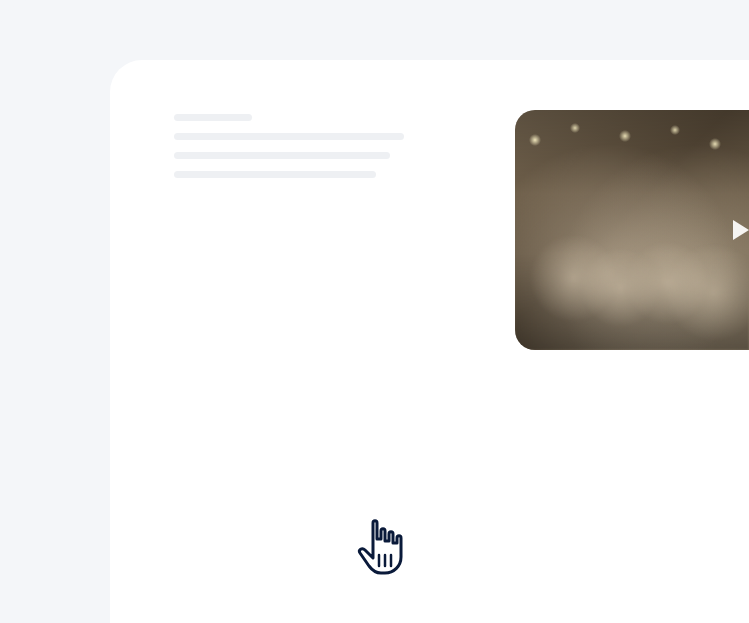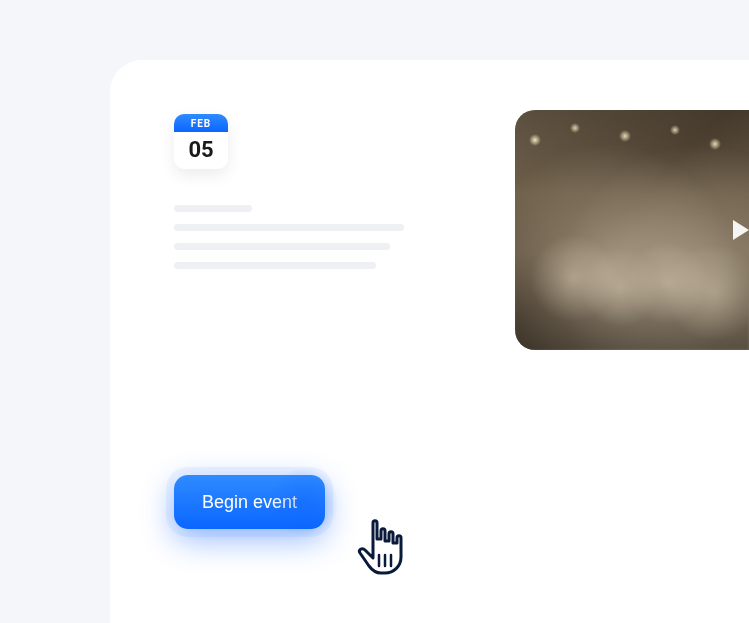--- a/index.html
+++ b/index.html
@@ -186,10 +186,6 @@
 
   <div class="card">
 
-    <div class="date-badge">
-      <div class="month">FEB</div>
-      <div class="day">05</div>
-    </div>
 
 
     <div class="lines">

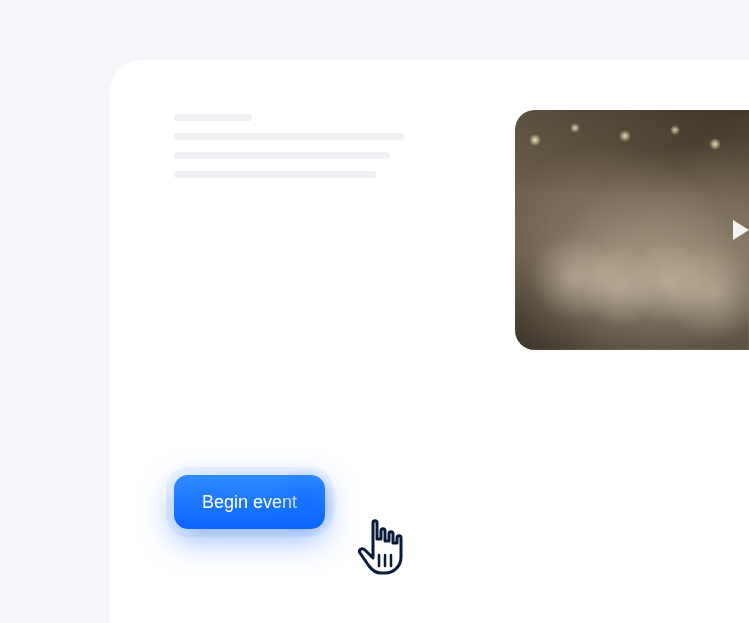--- a/index.html
+++ b/index.html
@@ -200,7 +200,6 @@
     </div>
 
     <div class="actions">
-      <button class="btn btn-primary">Begin event</button>
     </div>
 
     <div class="cursor">

